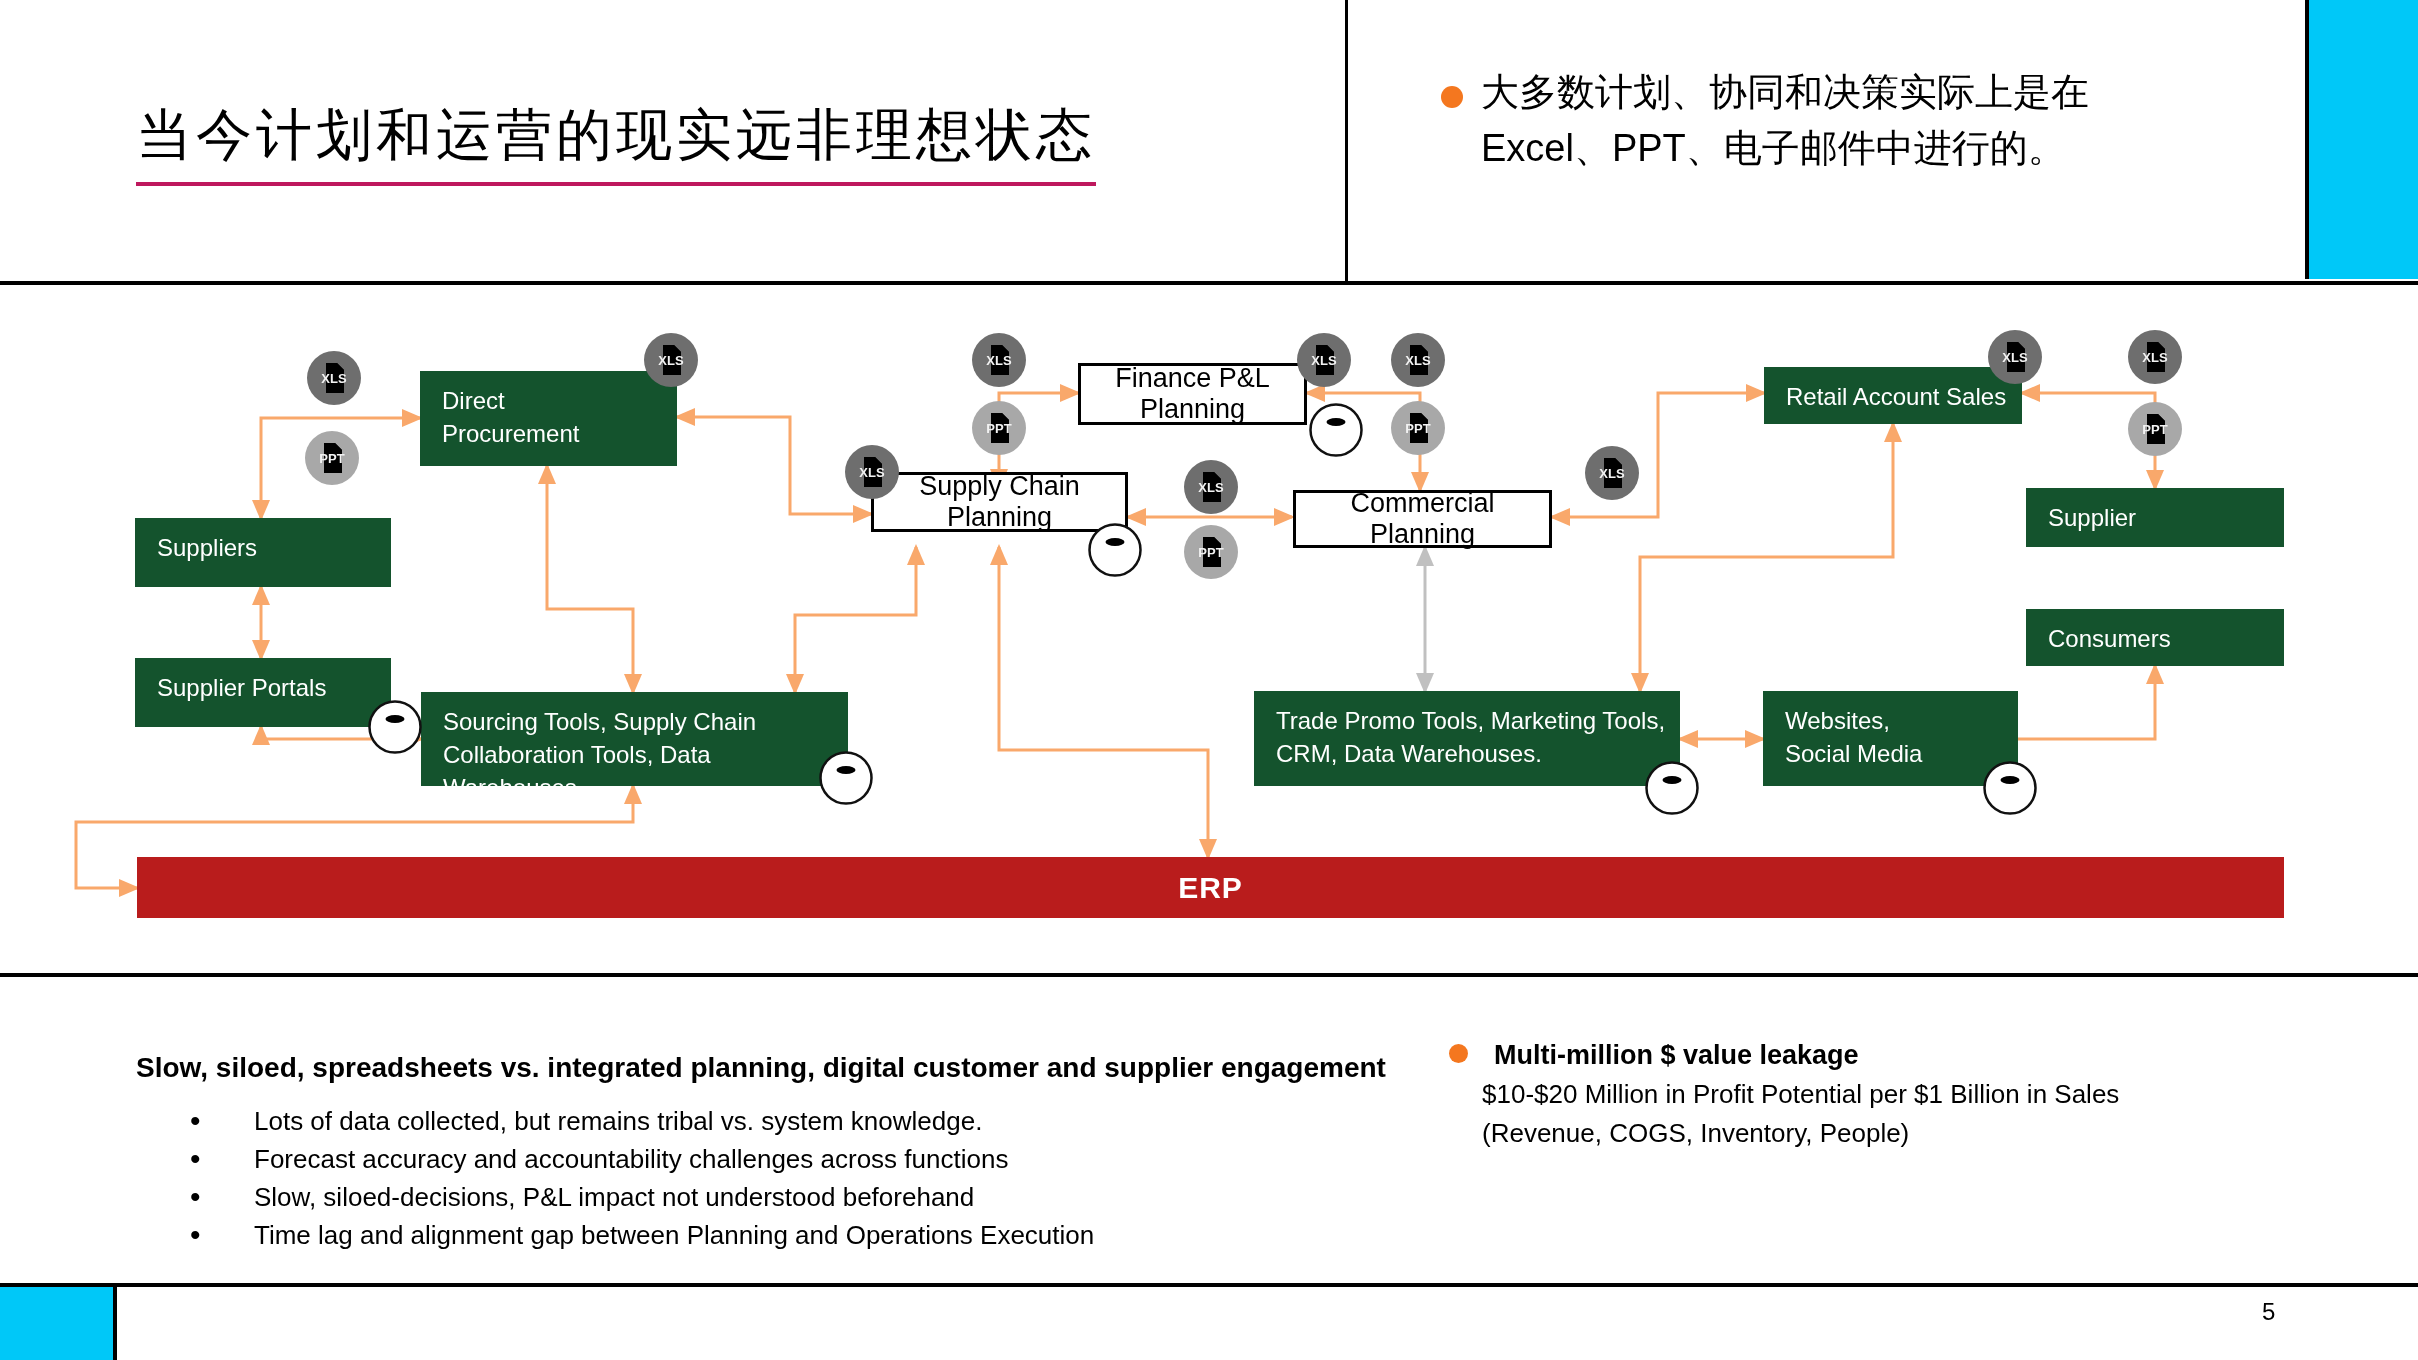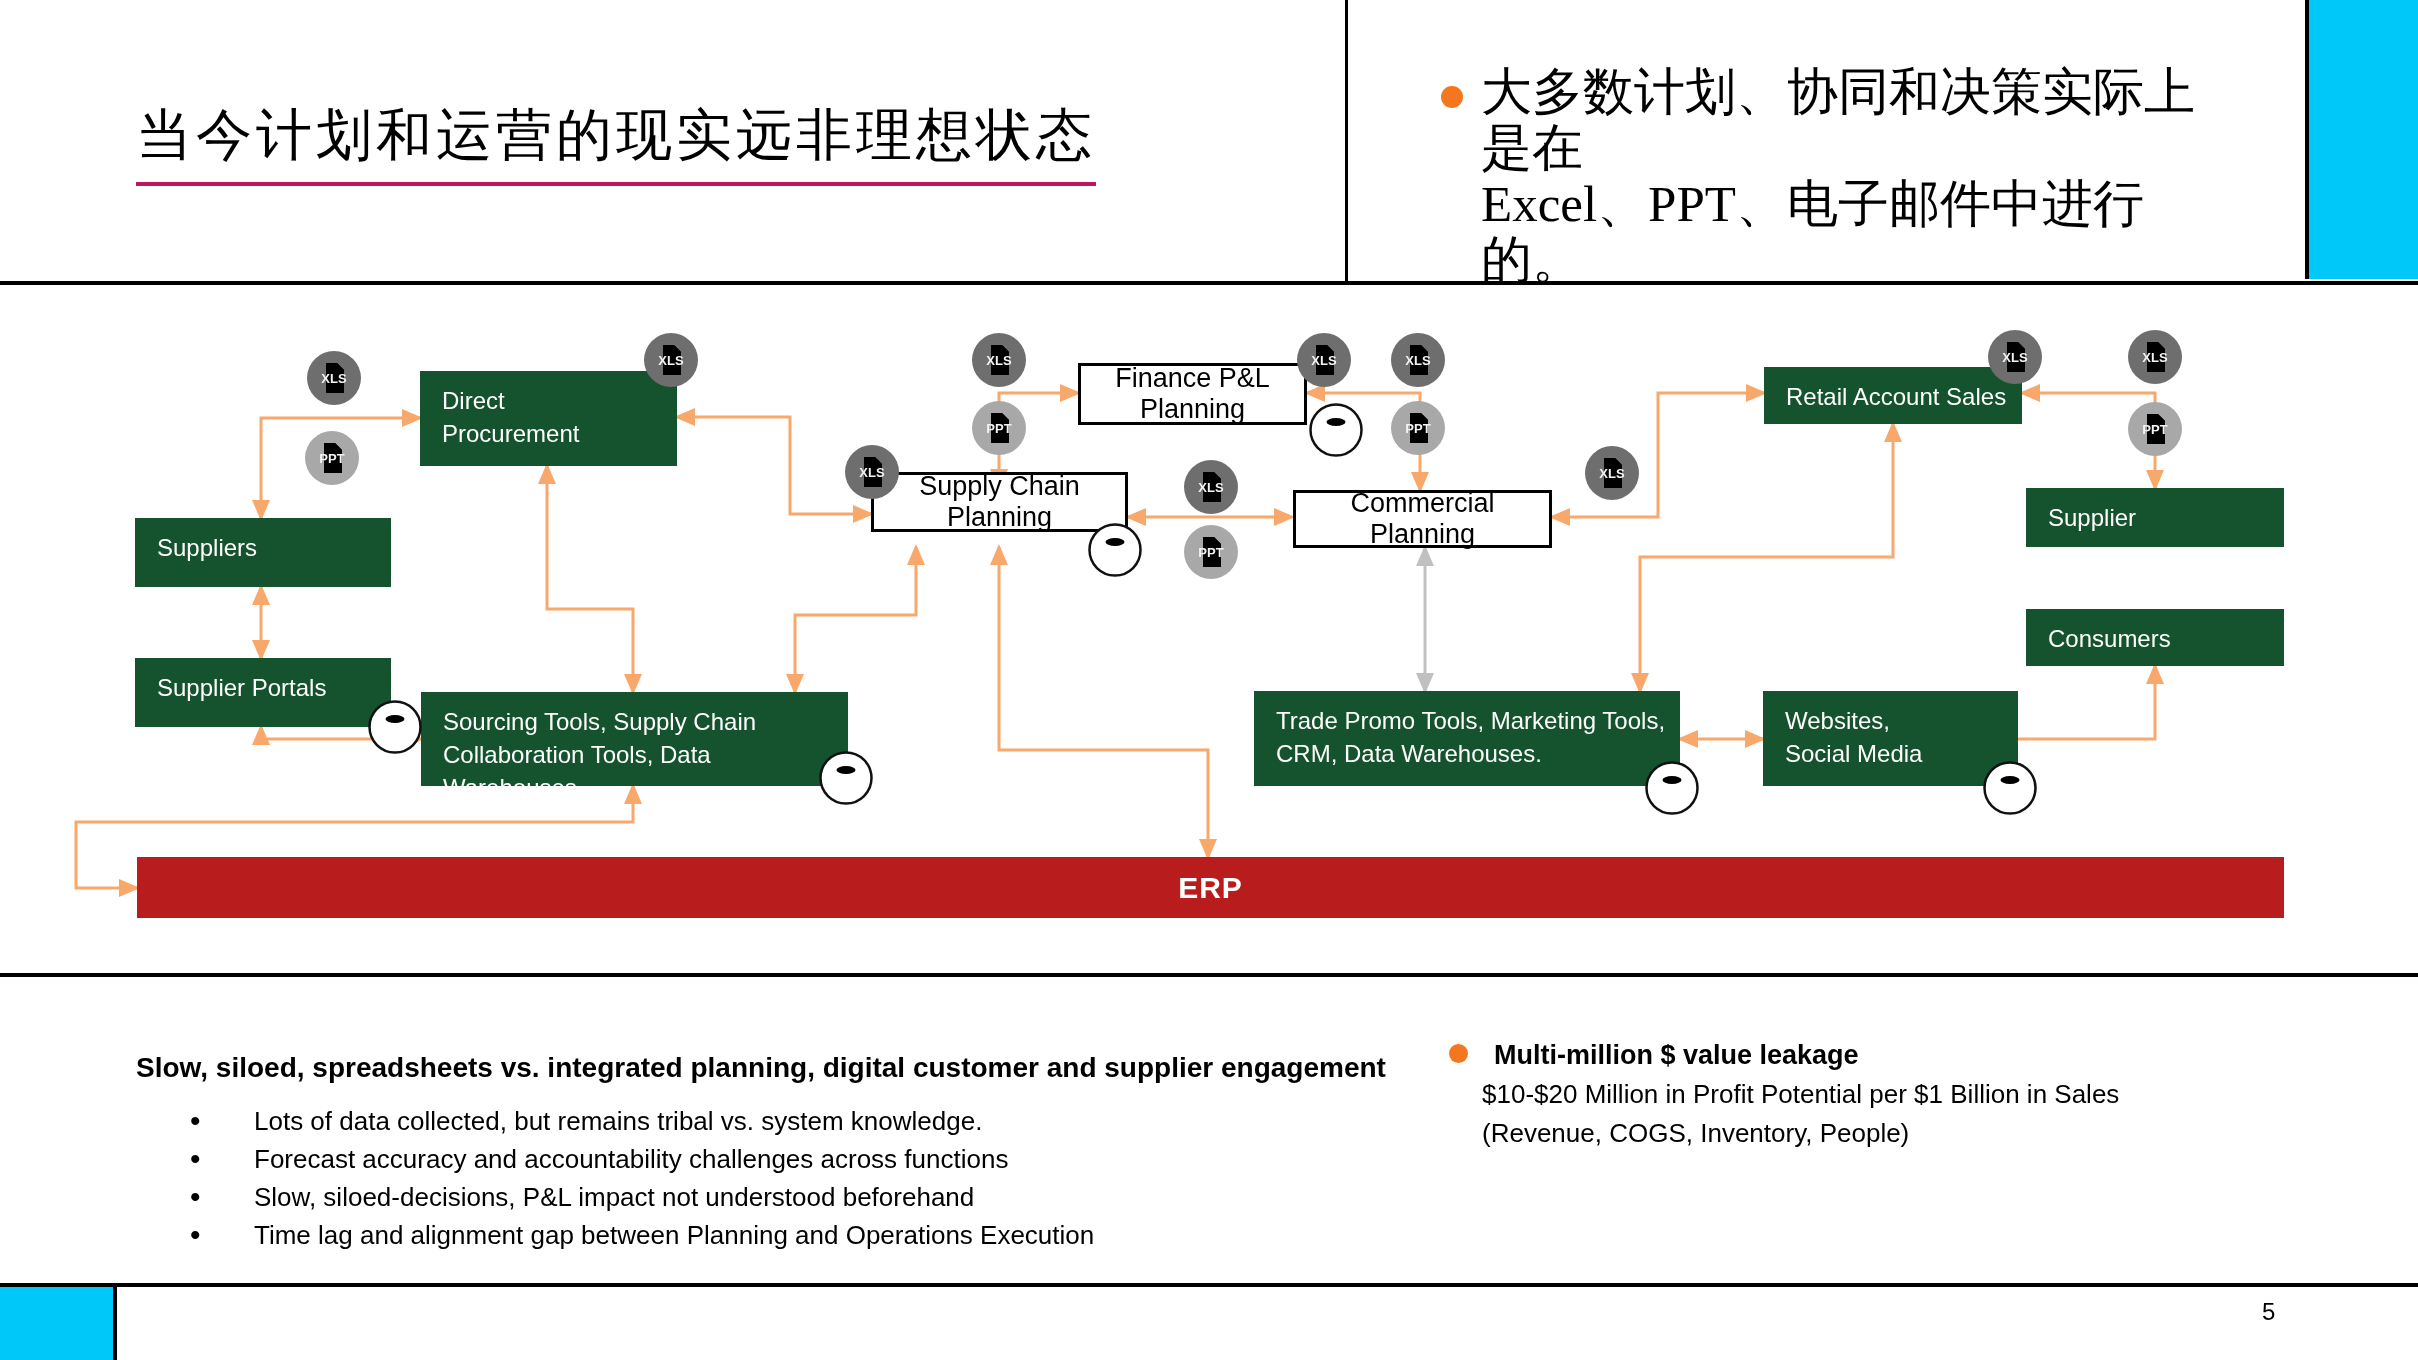--- a/index.html
+++ b/index.html
@@ -17,8 +17,8 @@
   .cyan-top{position:absolute;left:2305px;top:0;width:113px;height:279px;background:#00C8F8;border-left:4px solid #000;box-sizing:border-box;}
   .cyan-bottom{position:absolute;left:0;top:1287px;width:117px;height:73px;background:#00C8F8;border-right:4px solid #000;box-sizing:border-box;}
   .bullet-dot{position:absolute;background:#F4771F;border-radius:50%;}
-  .zh-bullet-text{position:absolute;left:1481px;top:64px;width:720px;font-size:51px;line-height:56px;white-space:pre-line;
-    font-family:Liberation Serif, serif;}
+  .zh-bullet-text{position:absolute;left:1481px;top:64px;width:720px;font-size:38px;line-height:56px;white-space:pre-line;
+    font-family:Liberation Sans, sans-serif;}
   
   .connectors{position:absolute;left:0;top:0;}
   .conn{fill:none;stroke:#F9A86B;stroke-width:3px;}

